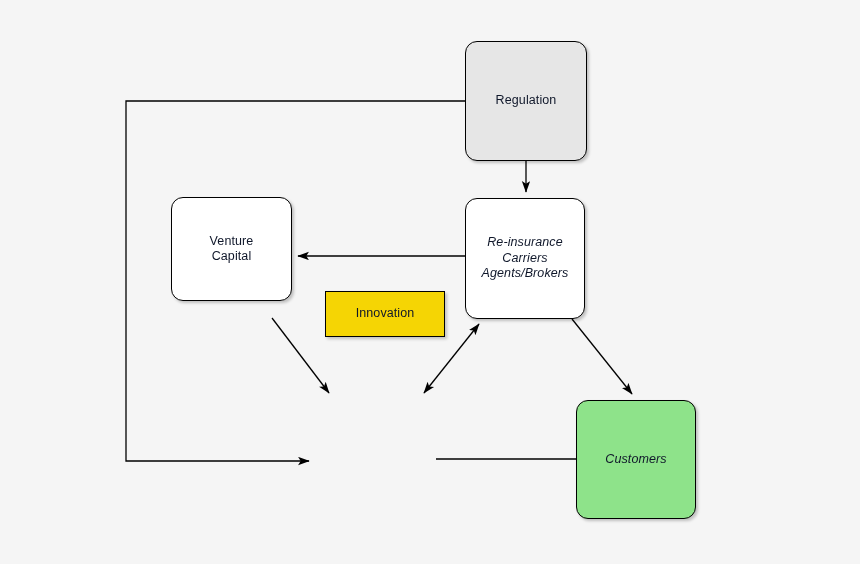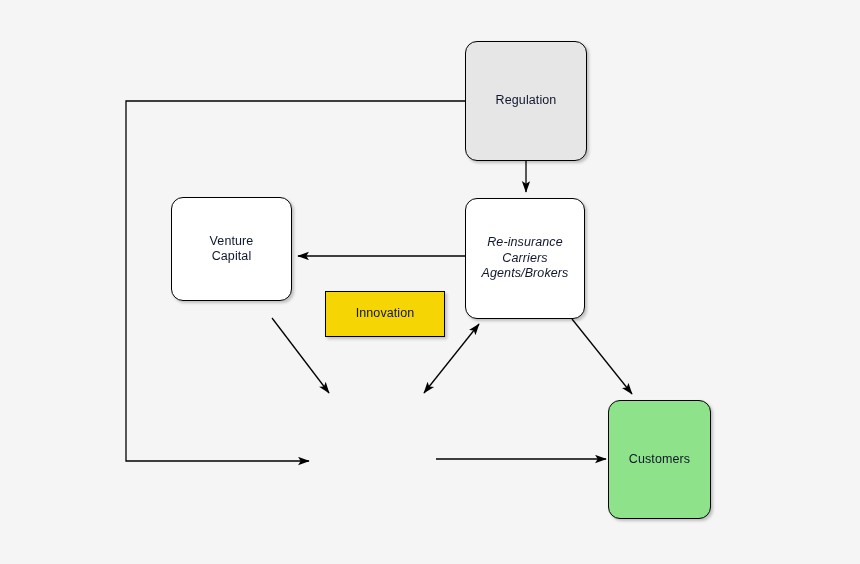--- a/index.html
+++ b/index.html
@@ -106,7 +106,7 @@
   </div>
 
 
-  <div class="node rounded" id="node-customers" style="left: 608px; top: 400px; width: 103px; height: 119px; background: rgb(142, 227, 138); border-color: rgb(0, 0, 0);">
+  <div class="node rounded" id="node-customers" style="left: 576px; top: 400px; width: 120px; height: 119px; background: rgb(142, 227, 138); border-color: rgb(0, 0, 0); font-style: italic;">
     <span class="node-label">Customers</span>
   </div>
 

